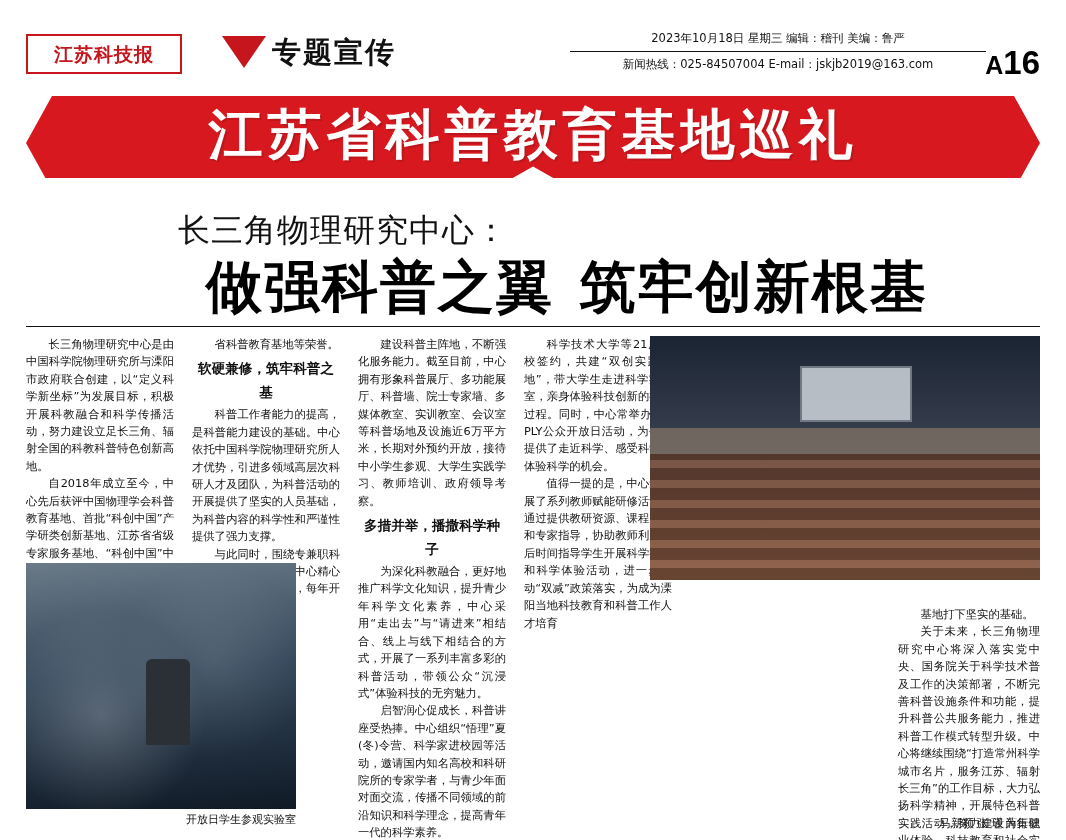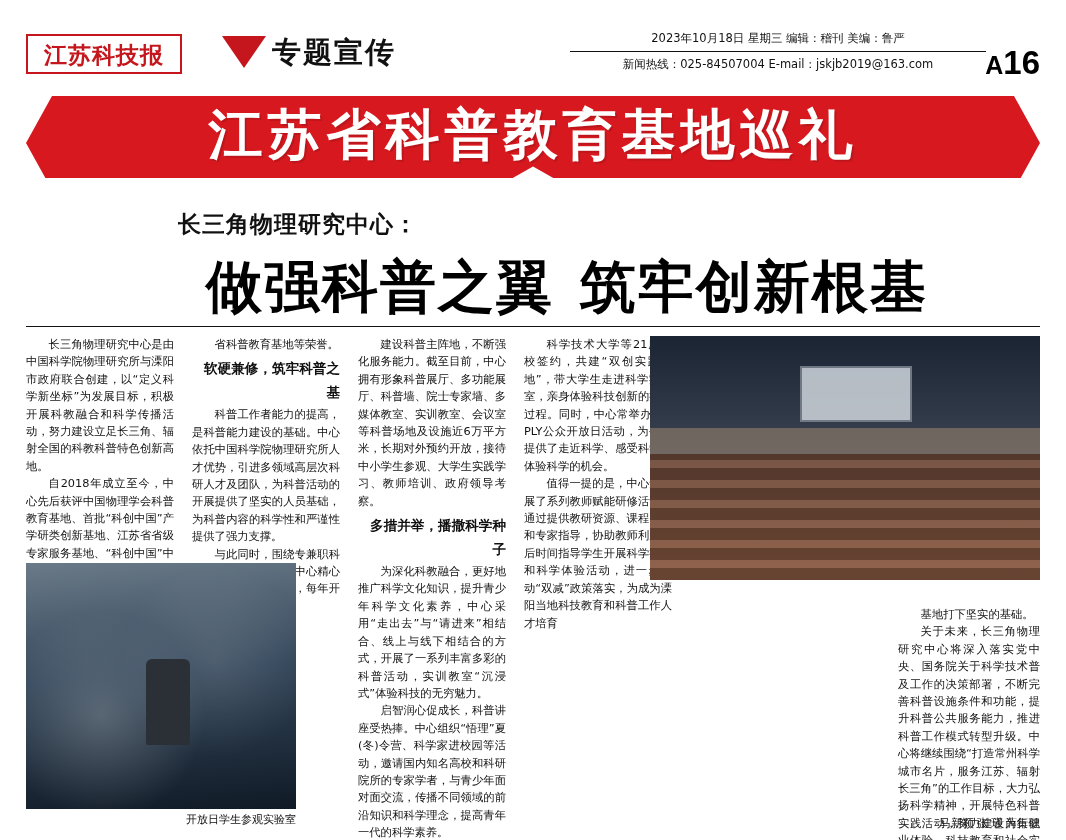--- a/index.html
+++ b/index.html
@@ -36,7 +36,7 @@
     color: #c4161c;
     font-family: "DejaVu Serif", serif;
     font-weight: bold;
-    font-size: 23px;
+    font-size: 19px;
     letter-spacing: 1px;
     display: flex;
     align-items: center;

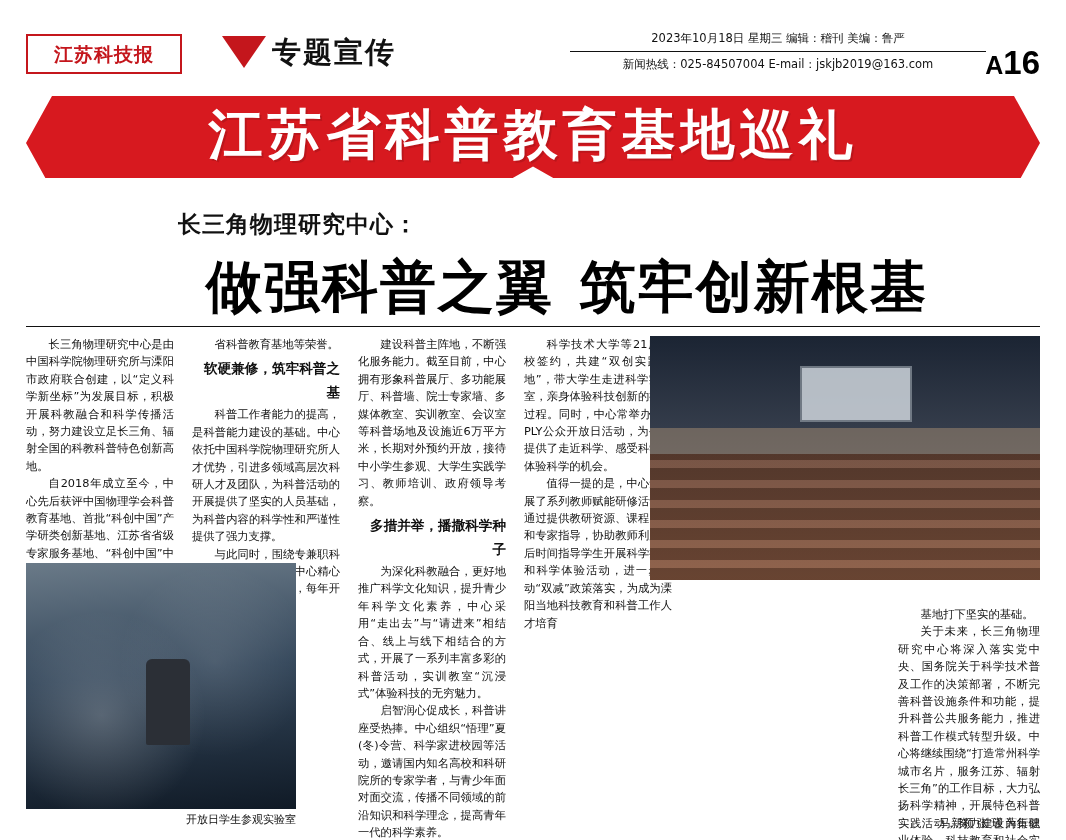--- a/index.html
+++ b/index.html
@@ -160,8 +160,8 @@
     left: 178px;
     top: 209px;
     font-family: "DejaVu Serif", serif;
-    font-weight: bold;
-    font-size: 23px;
+    font-weight: normal;
+    font-size: 32px;
     color: #111;
     letter-spacing: 1px;
   }

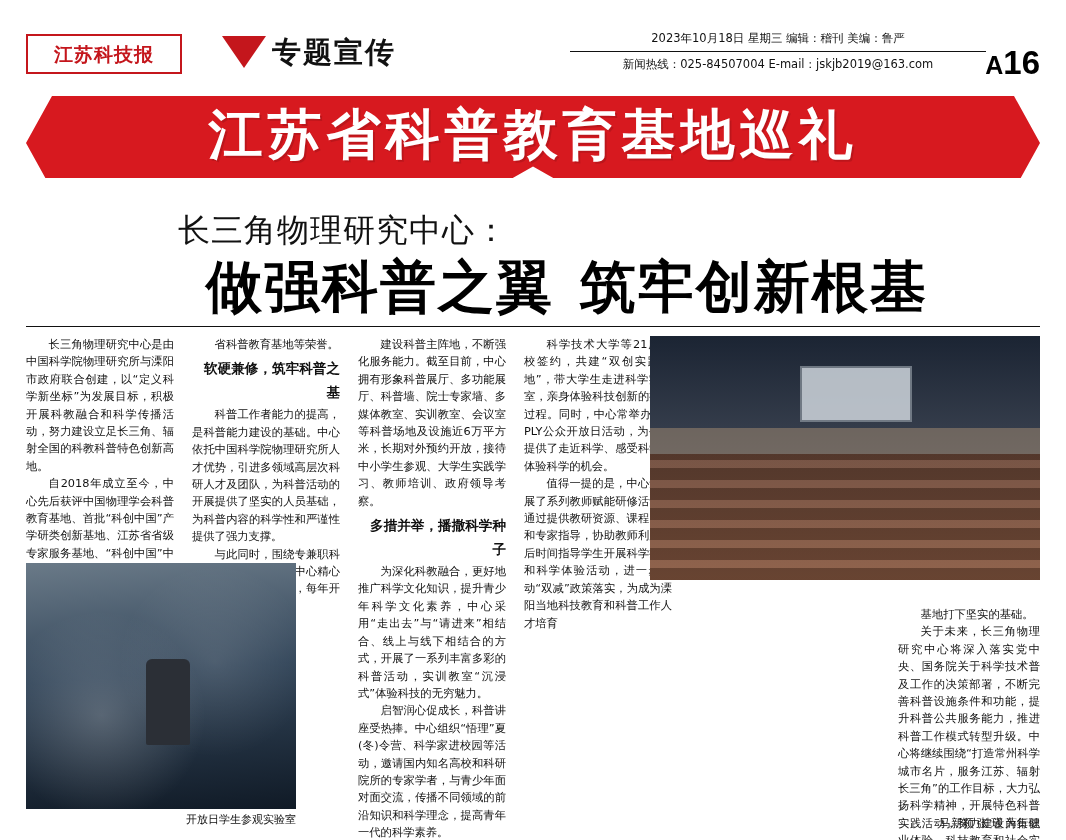--- a/index.html
+++ b/index.html
@@ -215,7 +215,7 @@
     font-size: 13.6px;
     line-height: 24px;
     margin: 4px 0 1px 0;
-    text-align: right;
+    text-align: center;
   }
   #col1 { left: 0; }
   #col2 { left: 166px; }

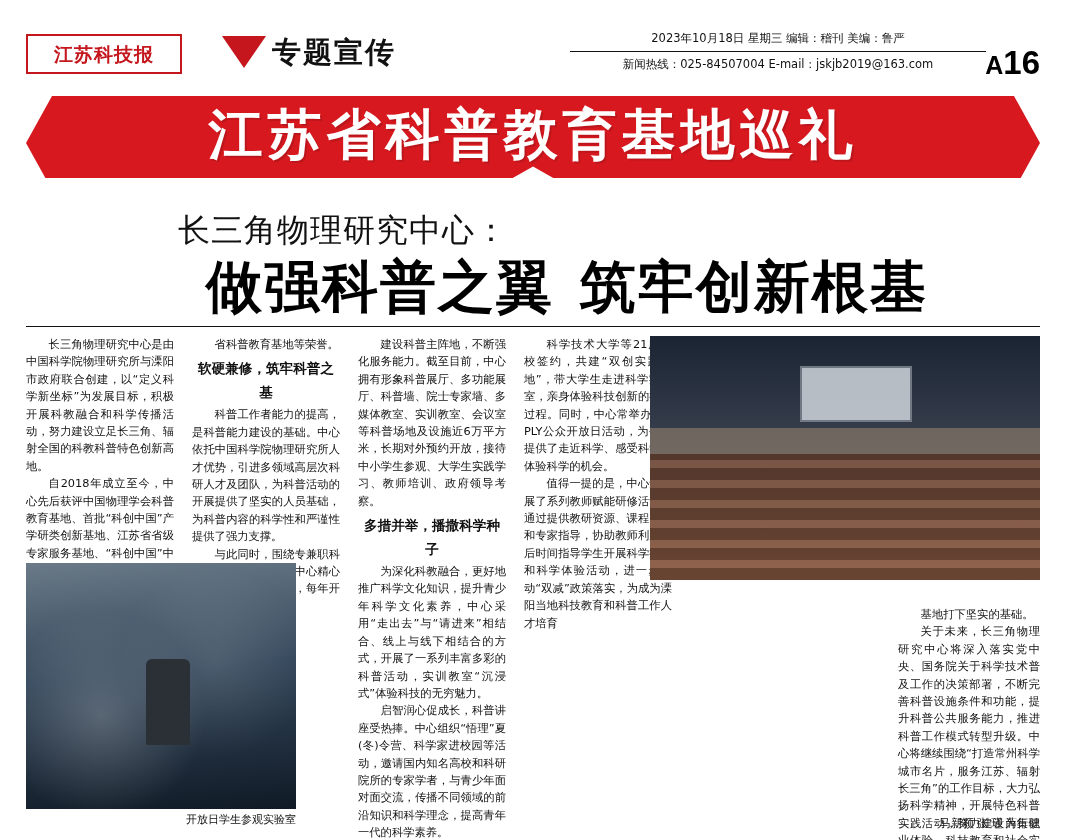--- a/index.html
+++ b/index.html
@@ -348,7 +348,7 @@
     <div class="col" id="col3">
       <p>建设科普主阵地，不断强化服务能力。截至目前，中心拥有形象科普展厅、多功能展厅、科普墙、院士专家墙、多媒体教室、实训教室、会议室等科普场地及设施近6万平方米，长期对外预约开放，接待中小学生参观、大学生实践学习、教师培训、政府领导考察。</p>
       <p class="sub">多措并举，播撒科学种子</p>
-      <p>为深化科教融合，更好地推广科学文化知识，提升青少年科学文化素养，中心采用“走出去”与“请进来”相结合、线上与线下相结合的方式，开展了一系列丰富多彩的科普活动，实训教室“沉浸式”体验科技的无穷魅力。</p>
+      <p>为深化科教融合，更好地推广科学文化知识，提升青少年科学文化素养，中心采用“走出去”与“请进来”相结合、线上与线下相结合的方式，开展了一系列丰富多彩的科普活动，带领公众“沉浸式”体验科技的无穷魅力。</p>
       <p>启智润心促成长，科普讲座受热捧。中心组织“悟理”夏(冬)令营、科学家进校园等活动，邀请国内知名高校和科研院所的专家学者，与青少年面对面交流，传播不同领域的前沿知识和科学理念，提高青年一代的科学素养。</p>
 
     </div>

